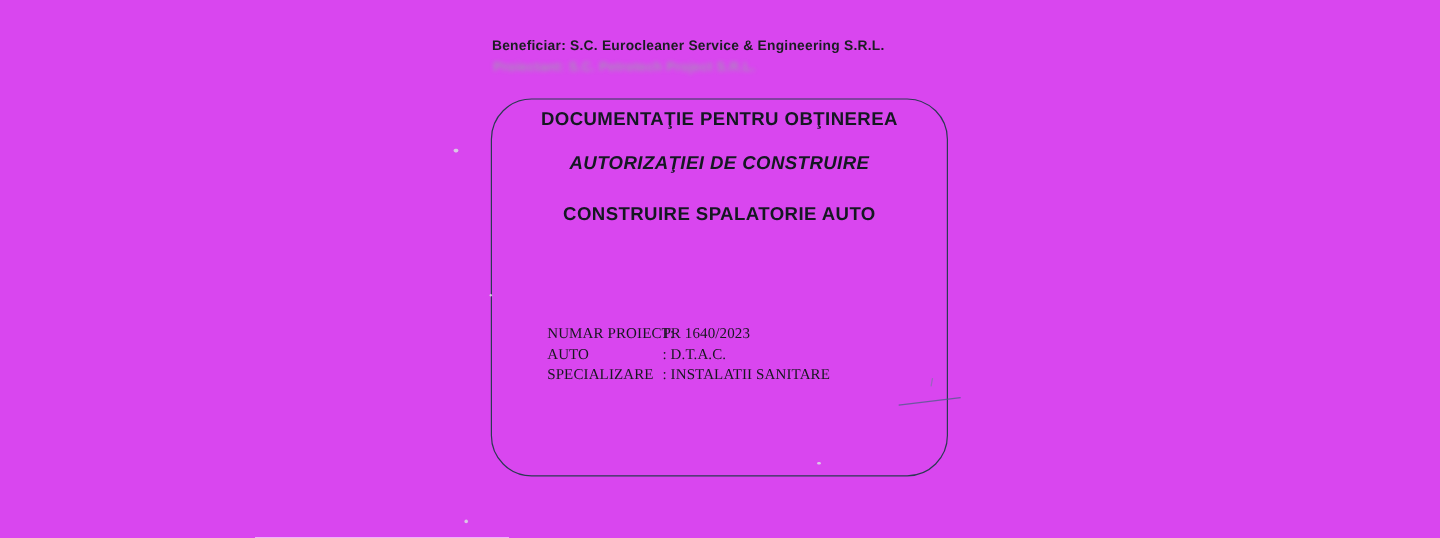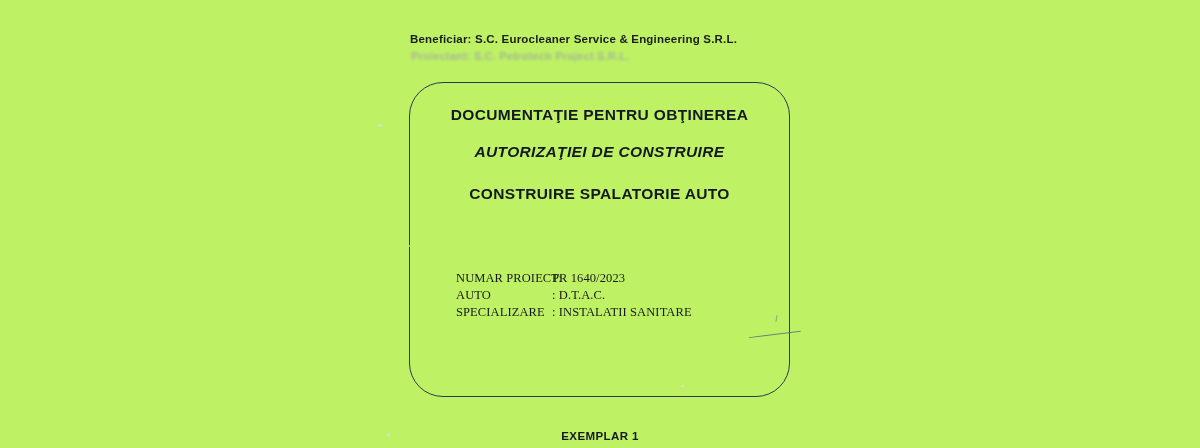--- a/index.html
+++ b/index.html
@@ -19,7 +19,7 @@
   .page {
     position: absolute;
     inset: 0;
-    background: #bef264;
+    background: #d946ef;
   }
 
   

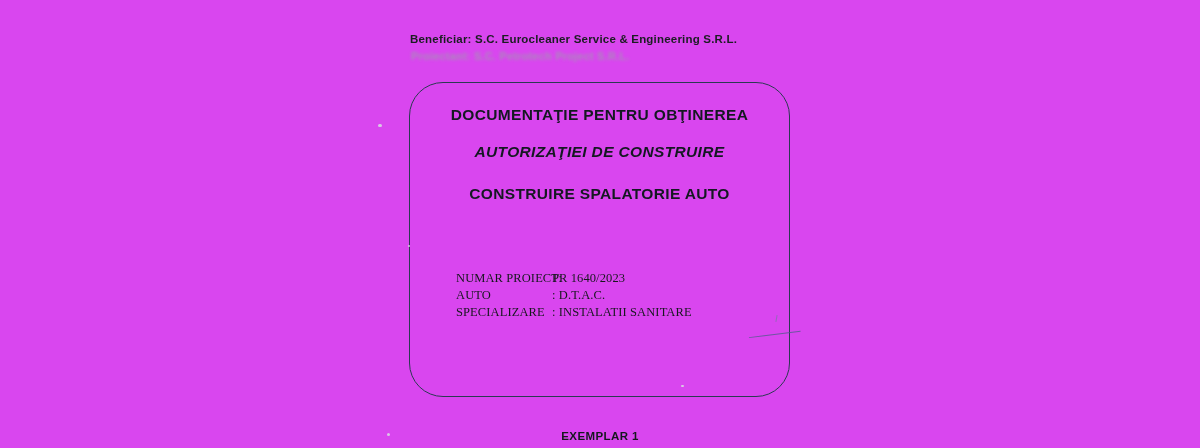--- a/index.html
+++ b/index.html
@@ -76,7 +76,7 @@
     color: #141821;
     line-height: 1;
   }
-  .t1 { margin-top: 15px; }
+  .t1 { margin-top: 0; }
   .t2 { margin-top: 21px; font-style: italic; }
   .t3 { margin-top: 27px; text-align: center; }
 

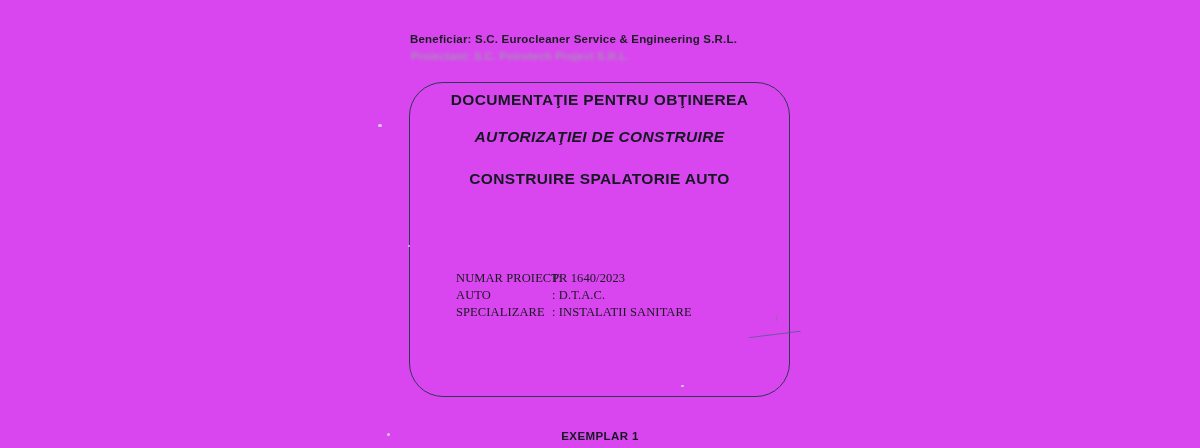--- a/index.html
+++ b/index.html
@@ -189,7 +189,6 @@
   <div class="speck s3"></div>
   <div class="speck s4"></div>
 
-  <div class="exemplar">EXEMPLAR 1</div>
 
 </div>
 

